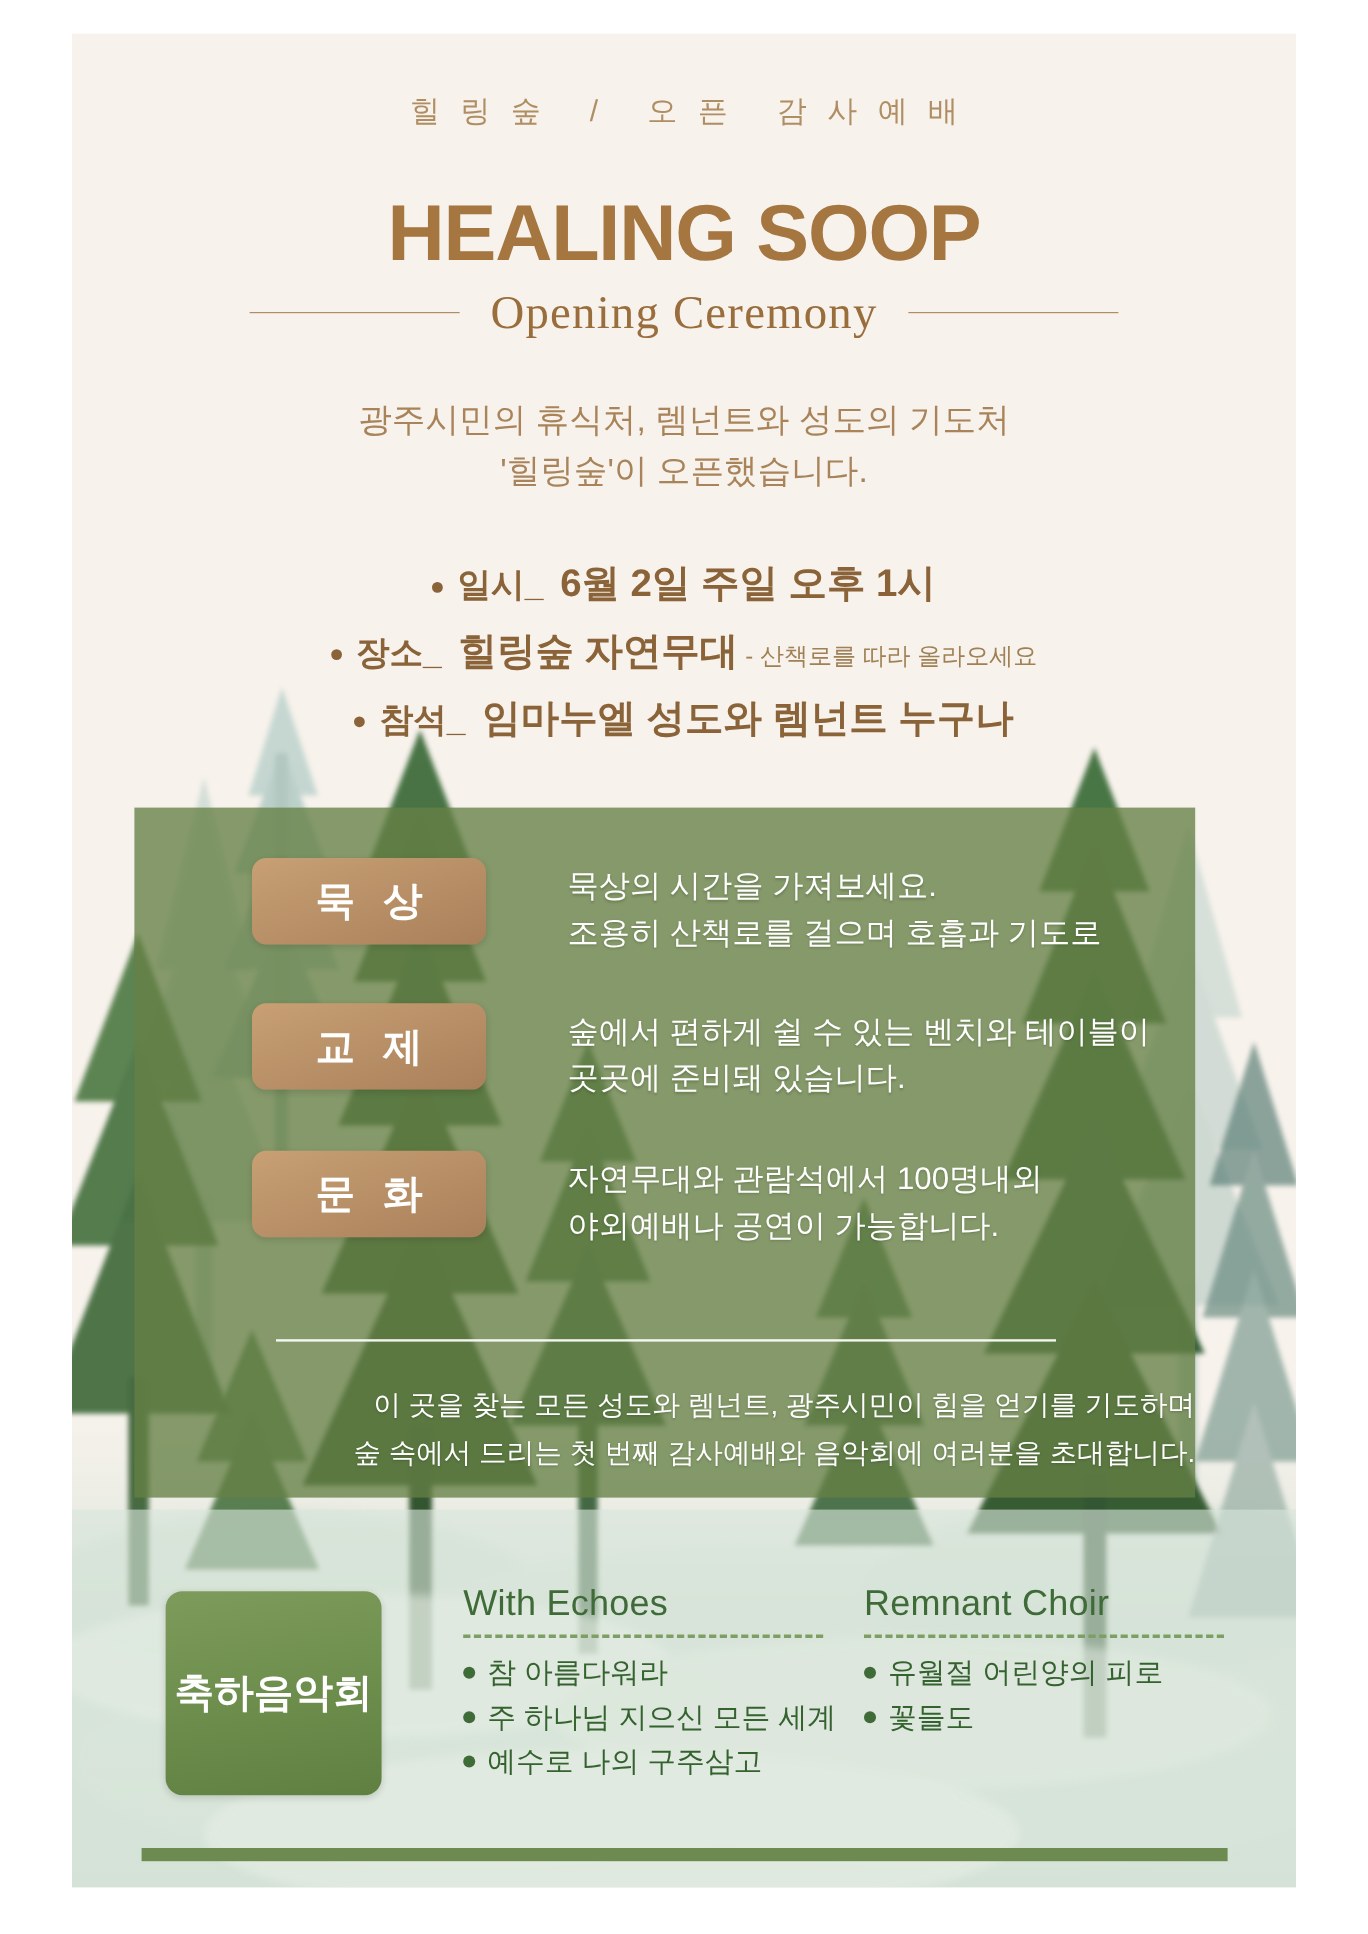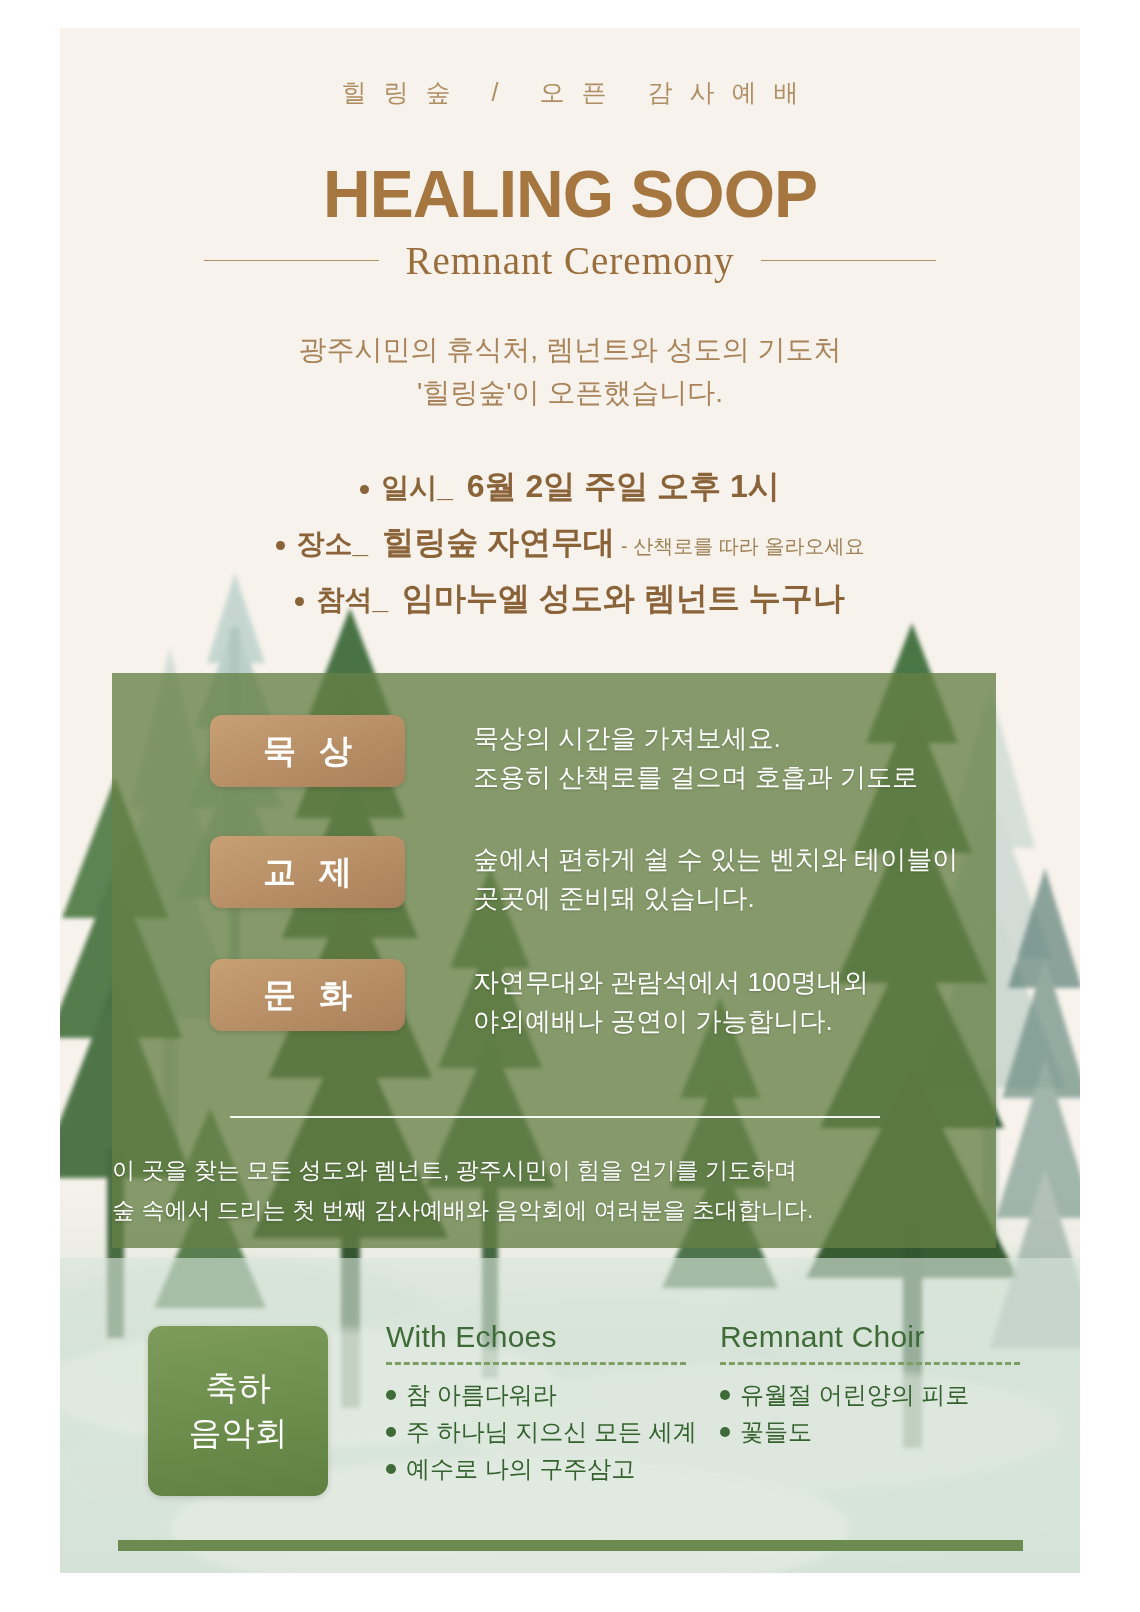--- a/index.html
+++ b/index.html
@@ -224,7 +224,7 @@
 
   <div class="subwrap">
     <span class="subrule"></span>
-    <span class="subtitle">Remnant Ceremony</span>
+    <span class="subtitle">Opening Ceremony</span>
     <span class="subrule"></span>
   </div>
 

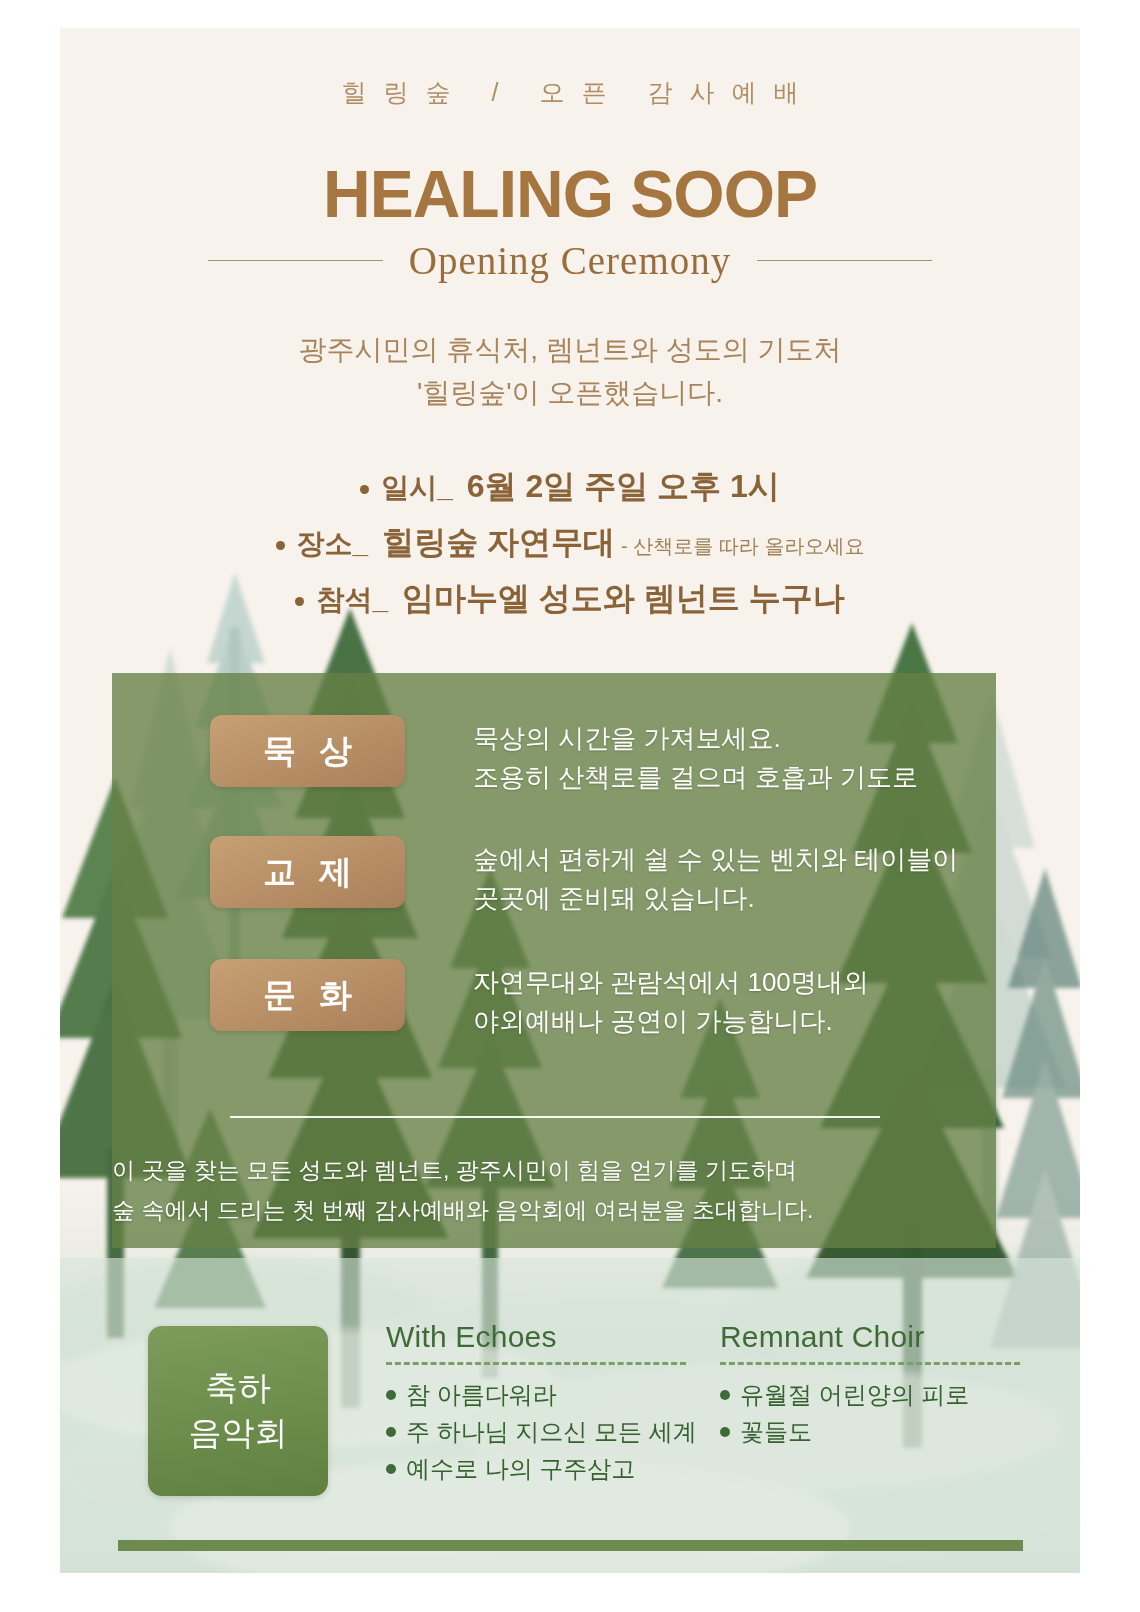--- a/index.html
+++ b/index.html
@@ -80,7 +80,7 @@
     background:#ffffff; opacity:.92;
   }
   .panel-note {
-    position:absolute; left:0; top:477px; width:884px; text-align:left;
+    position:absolute; left:0; top:477px; width:884px; text-align:right;
     color:#ffffff; font-size:23px; line-height:1.75;
     text-shadow:0 1px 2px rgba(30,45,15,.3);
   }

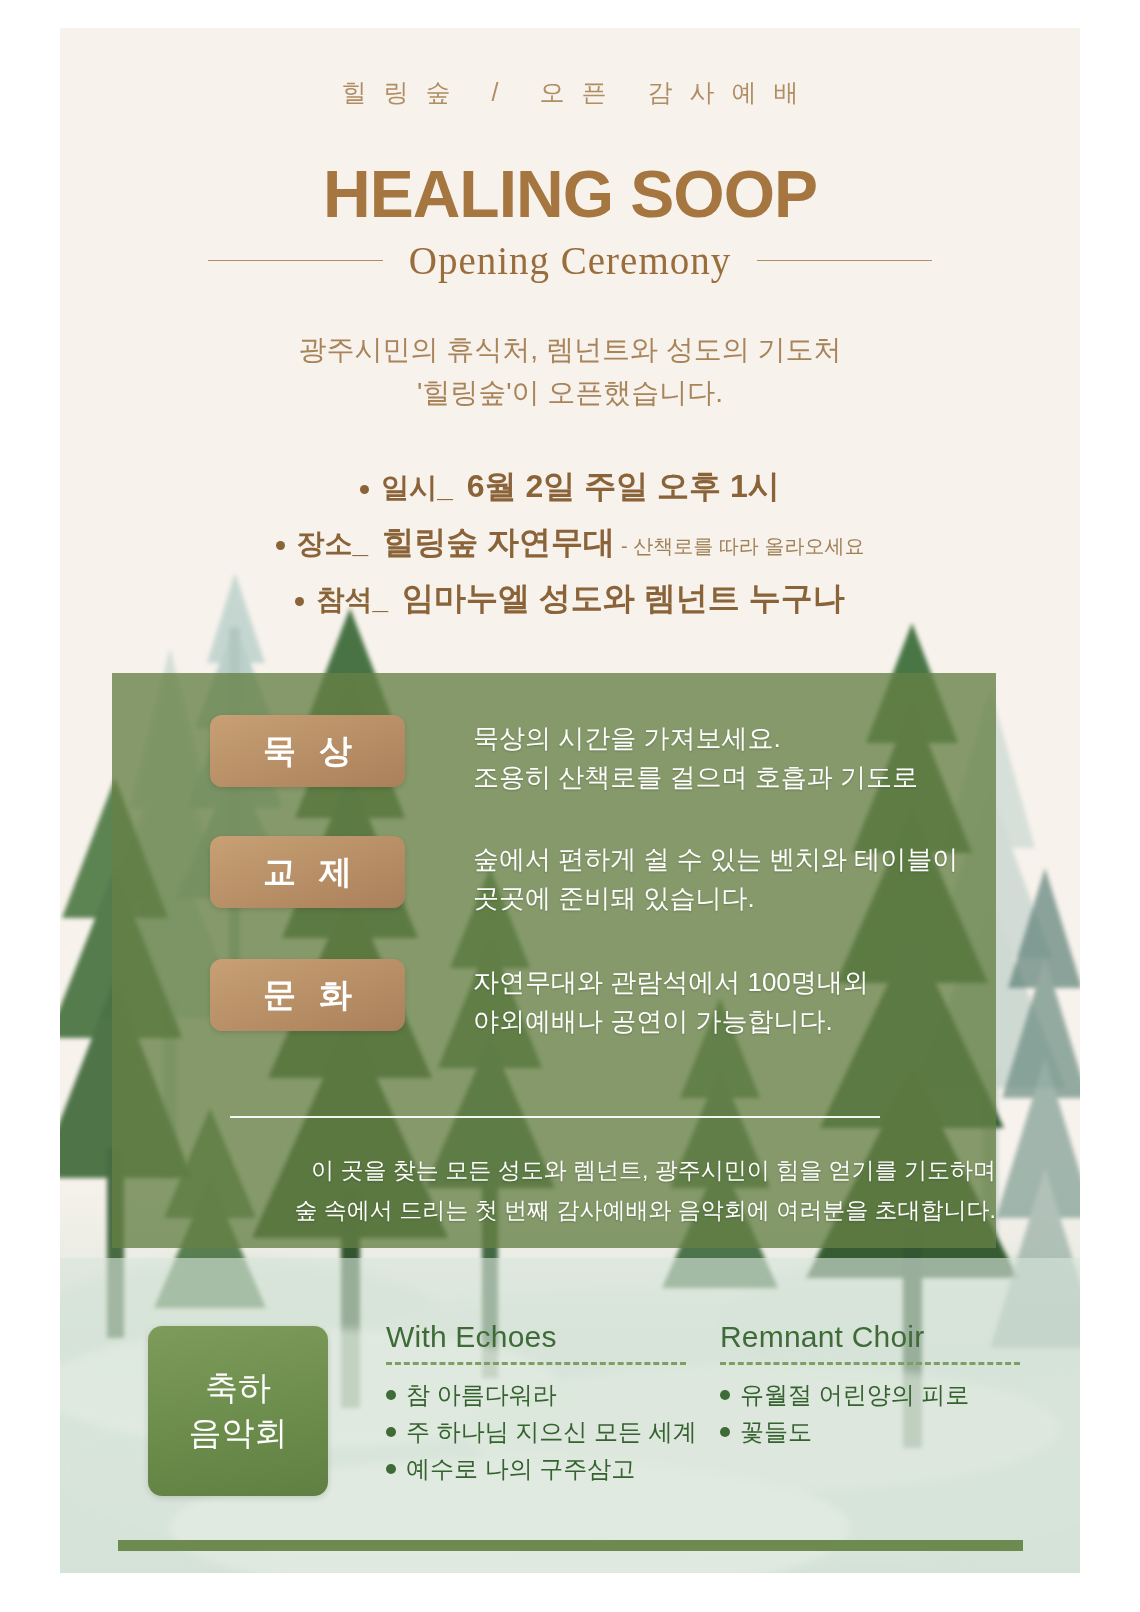--- a/index.html
+++ b/index.html
@@ -88,10 +88,10 @@
   
   #concert { position:absolute; left:0; top:1270px; width:1020px; height:230px; }
   .concert-chip {
-    position:absolute; left:88px; top:28px; width:180px; height:170px;
+    position:absolute; left:78px; top:28px; width:180px; height:170px;
     border-radius:14px; background:linear-gradient(170deg,#7d9c5c 0%,#5f8040 100%);
-    color:#ffffff; font-size:33px; font-weight:normal; line-height:1.35;
-    display:flex; flex-direction:column; align-items:center; justify-content:center;
+    color:#ffffff; font-size:33px; font-weight:bold; line-height:1.35;
+    display:flex; flex-direction:row; align-items:center; justify-content:center;
     box-shadow:0 2px 6px rgba(0,0,0,.14);
   }
   .setlist { position:absolute; top:22px; }

